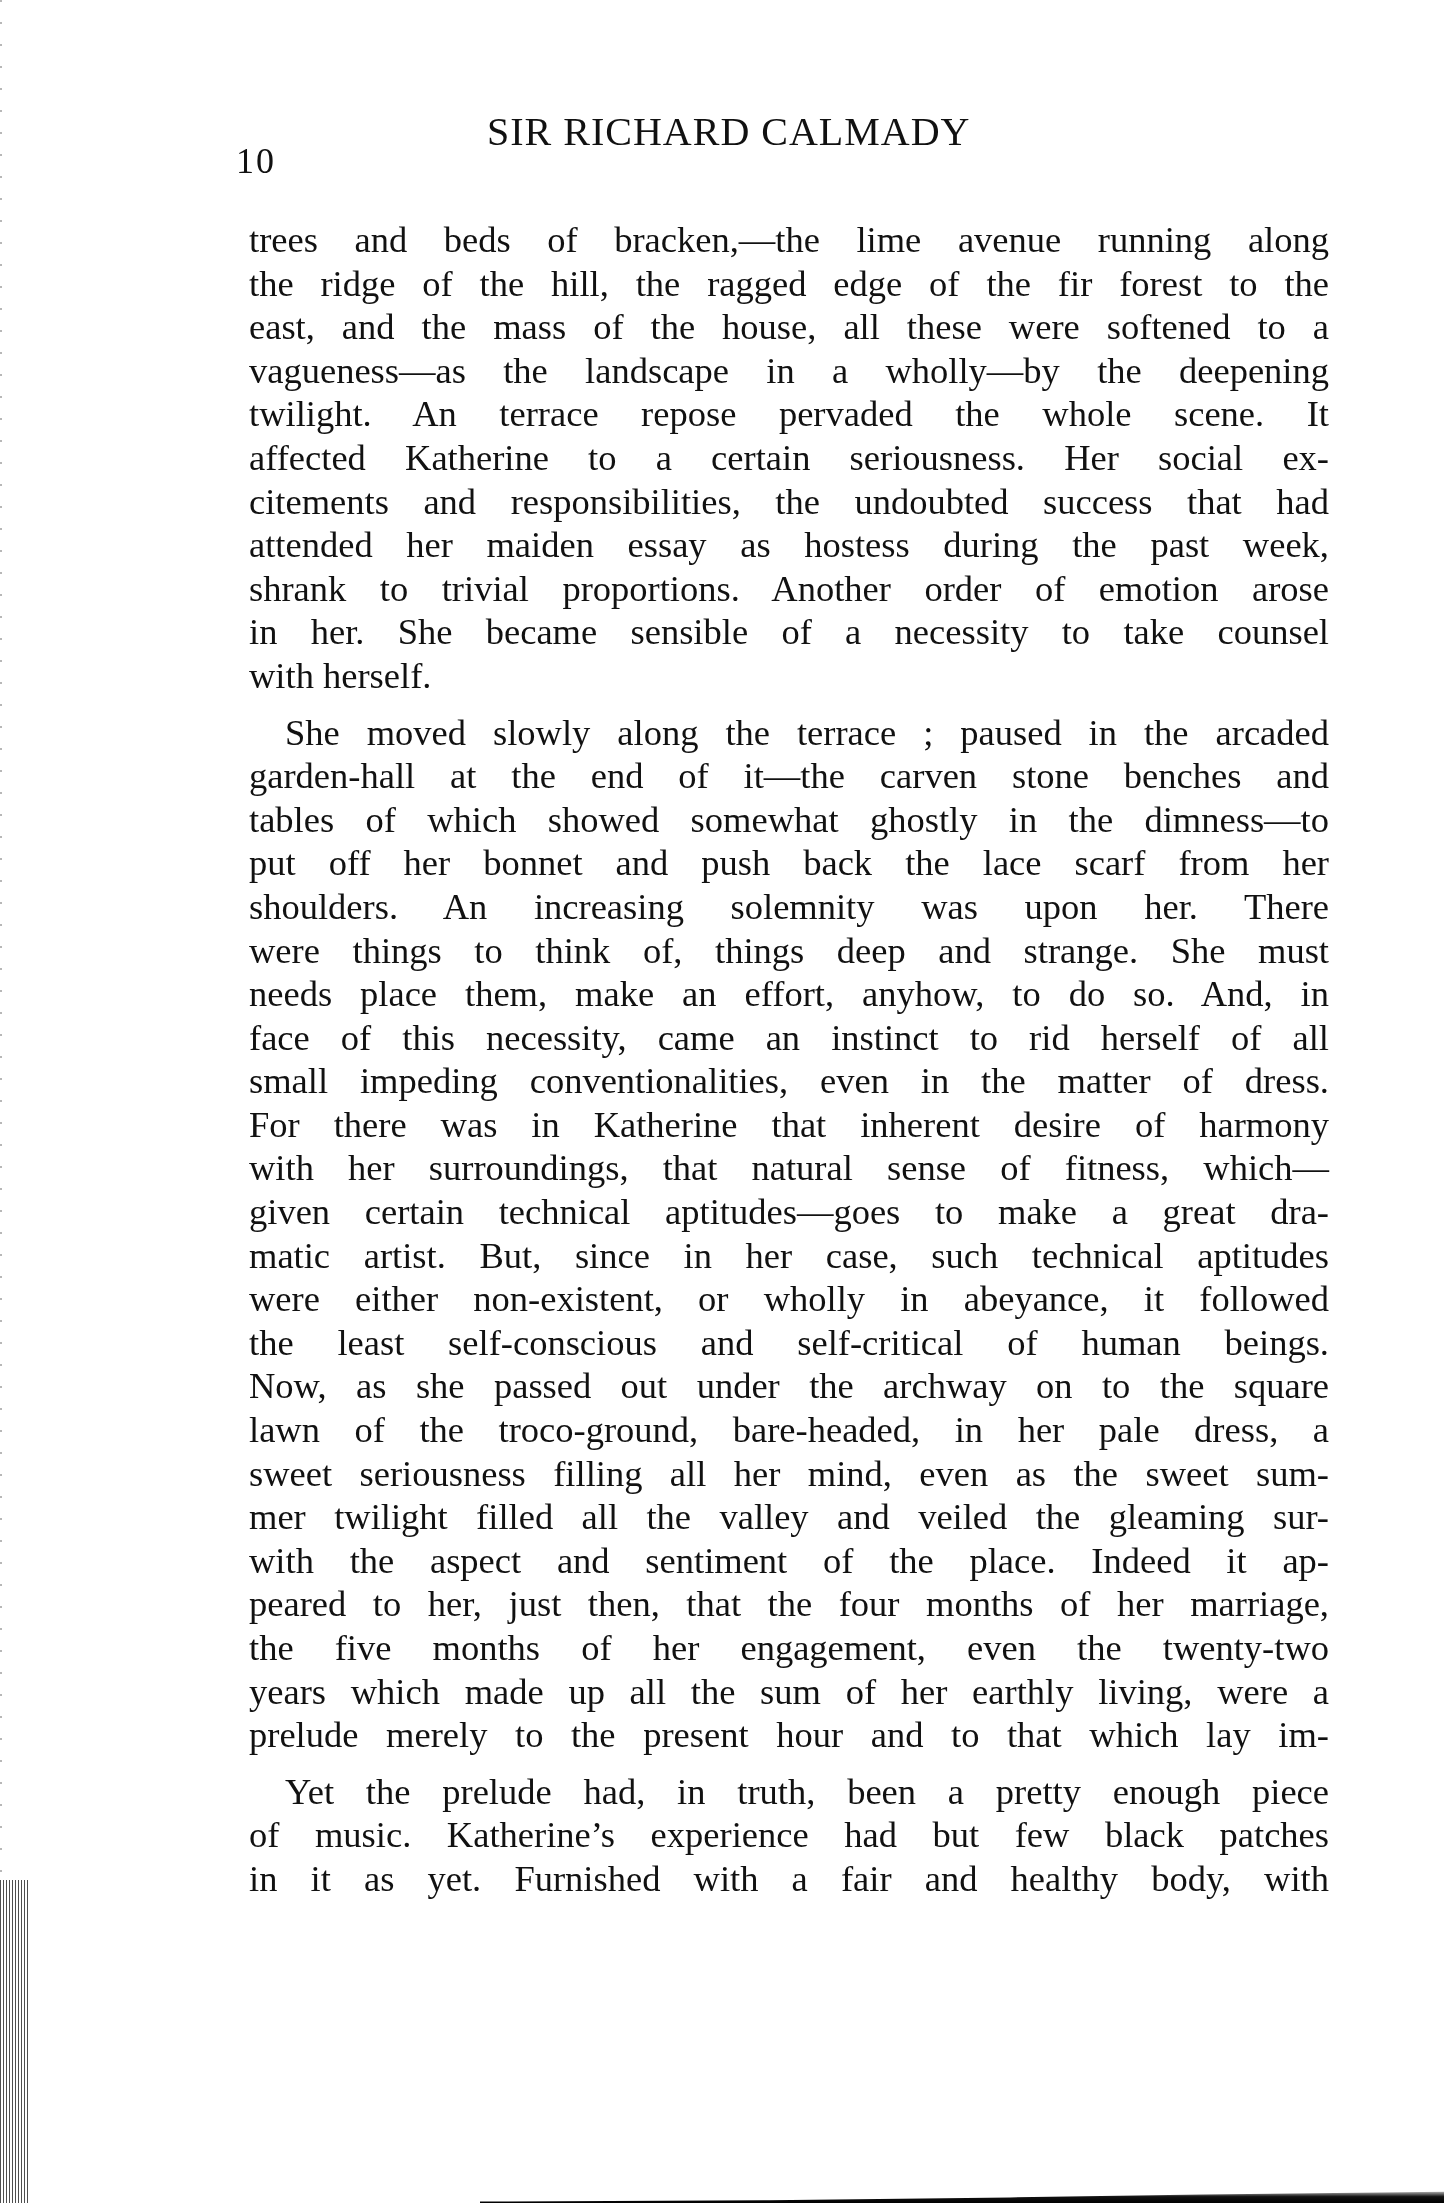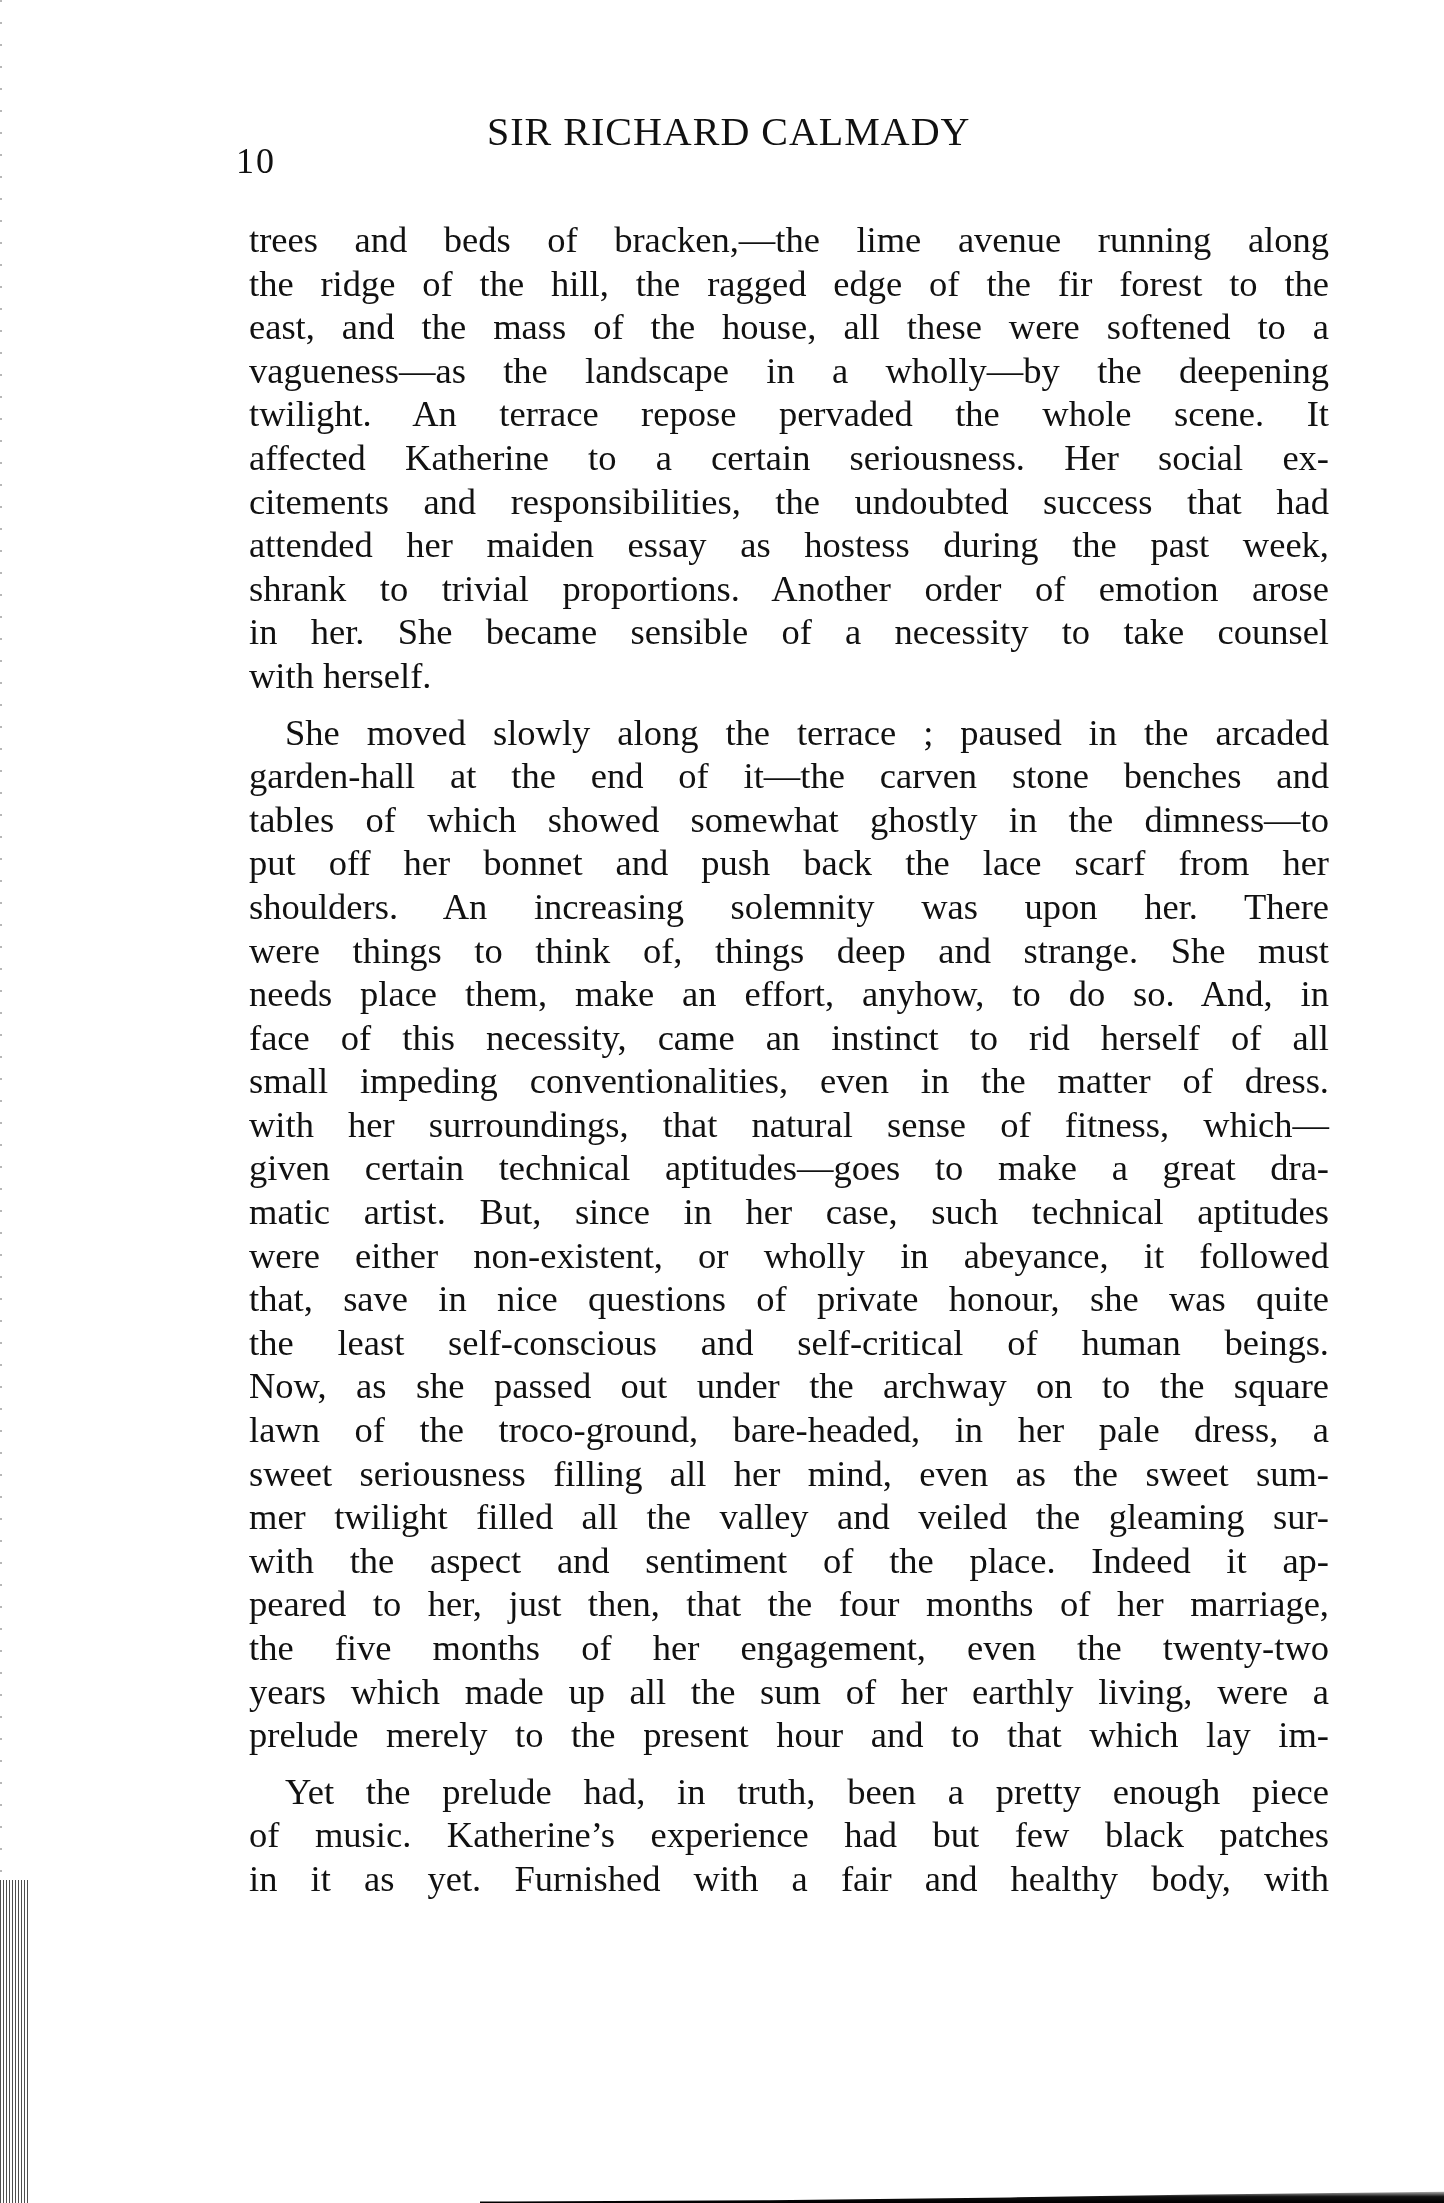--- a/index.html
+++ b/index.html
@@ -130,6 +130,7 @@
         <span class="line">needs place them, make an effort, anyhow, to do so.  And, in</span>
         <span class="line">face of this necessity, came an instinct to rid herself of all</span>
         <span class="line">small impeding conventionalities, even in the matter of dress.</span>
+        <span class="line">For there was in Katherine that inherent desire of harmony</span>
         <span class="line">with her surroundings, that natural sense of fitness, which—</span>
         <span class="line">given certain technical aptitudes—goes to make a great dra-</span>
         <span class="line">matic artist.  But, since in her case, such technical aptitudes</span>

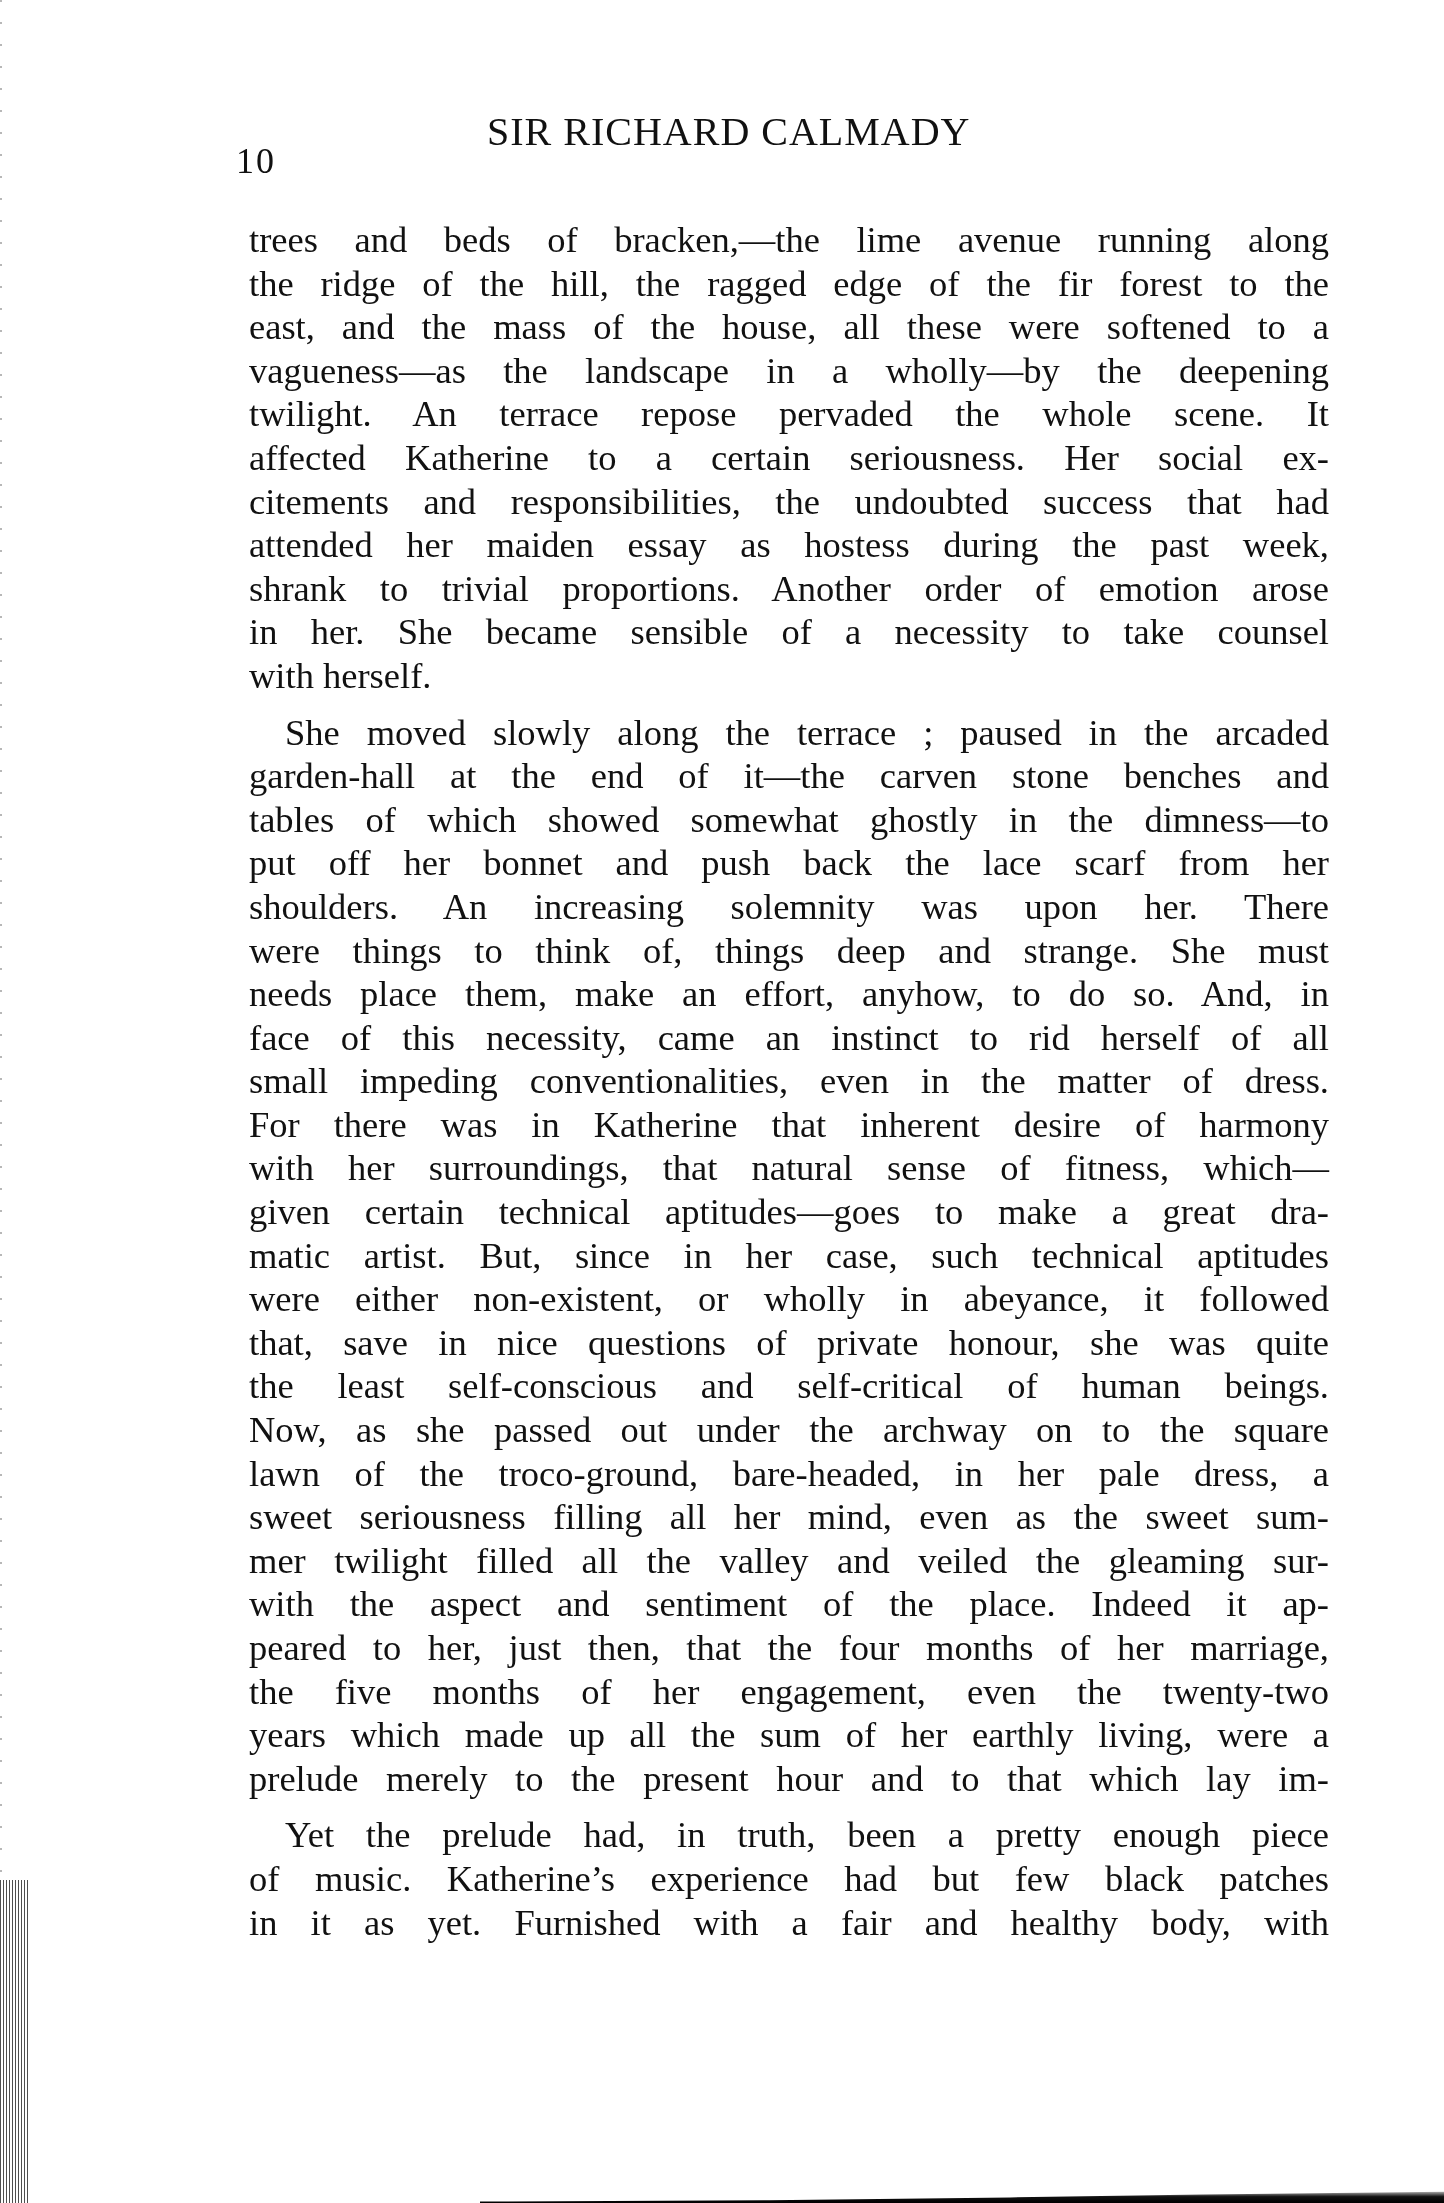--- a/index.html
+++ b/index.html
@@ -135,7 +135,6 @@
         <span class="line">given certain technical aptitudes—goes to make a great dra-</span>
         <span class="line">matic artist.  But, since in her case, such technical aptitudes</span>
         <span class="line">were either non-existent, or wholly in abeyance, it followed</span>
-        <span class="line">that, save in nice questions of private honour, she was quite</span>
         <span class="line">the least self-conscious and self-critical of human beings.</span>
         <span class="line">Now, as she passed out under the archway on to the square</span>
         <span class="line">lawn of the troco-ground, bare-headed, in her pale dress, a</span>

